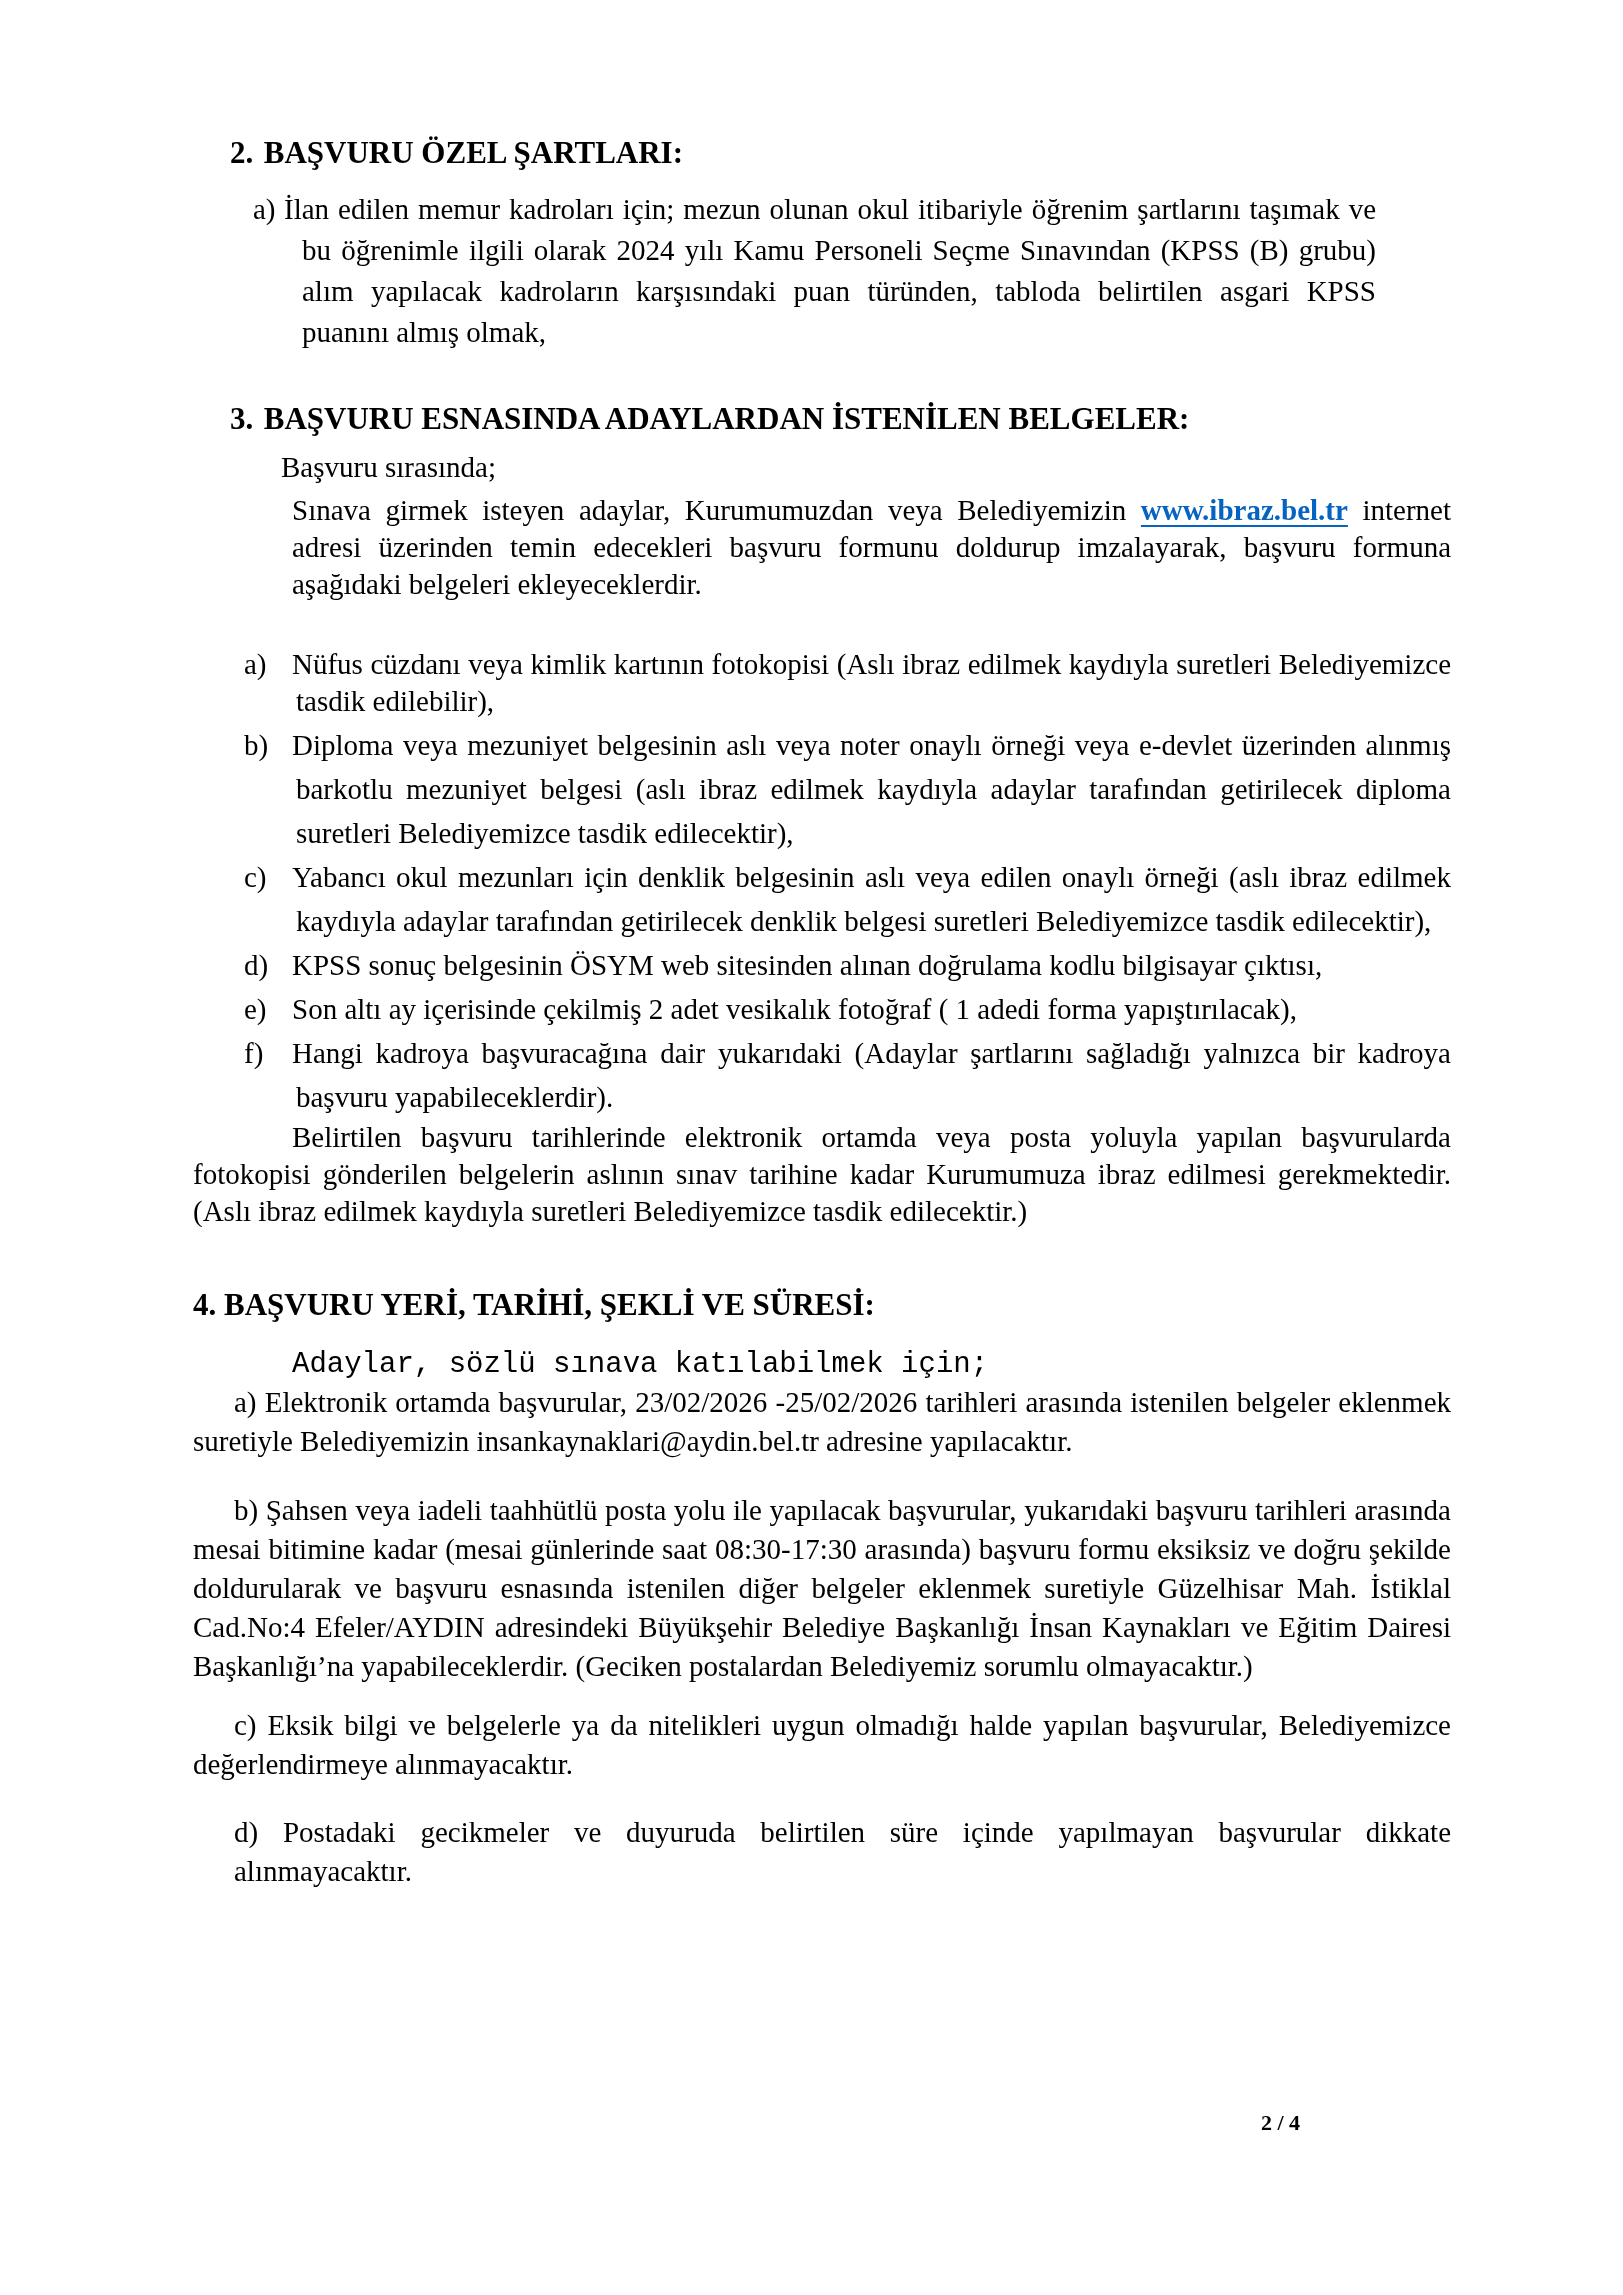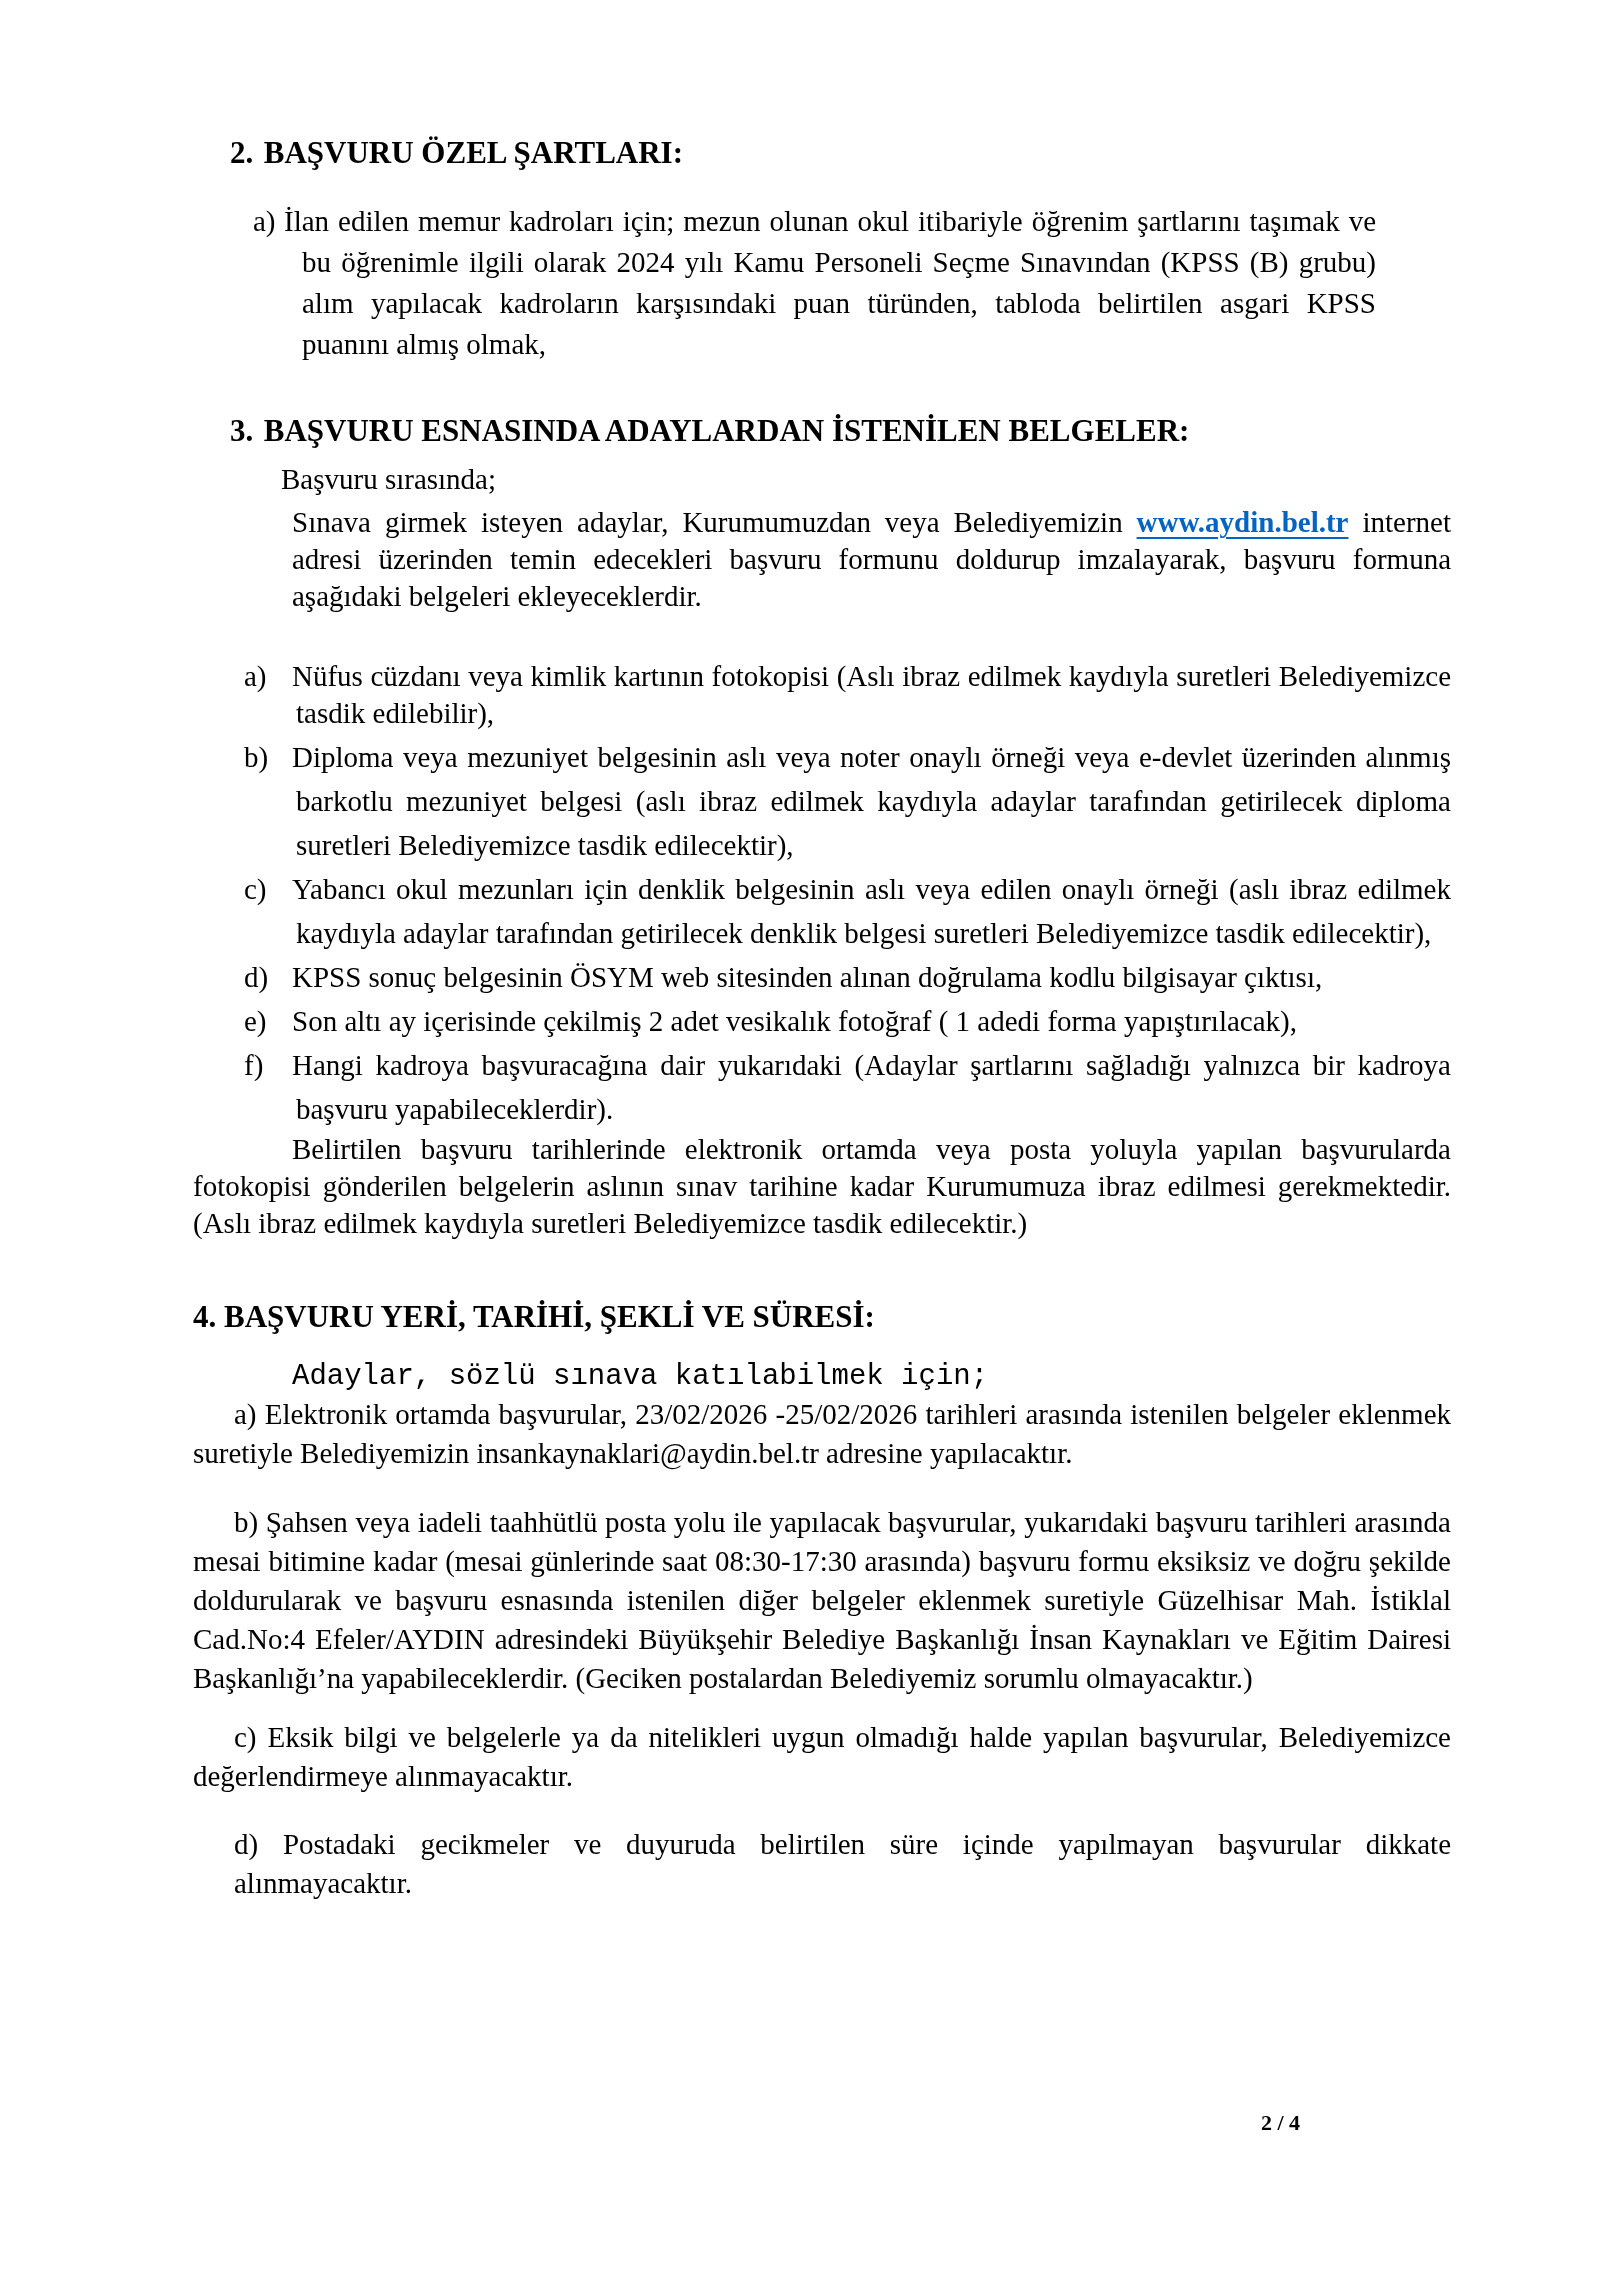--- a/index.html
+++ b/index.html
@@ -21,7 +21,7 @@
   .hnum { margin-right:10.5px; }
 
   .s2a {
-    margin-top:30px; margin-left:60px; margin-right:75px;
+    margin-top:18px; margin-left:60px; margin-right:75px;
     padding-left:49px; text-indent:-49px;
     text-align:justify; line-height:41px;
   }

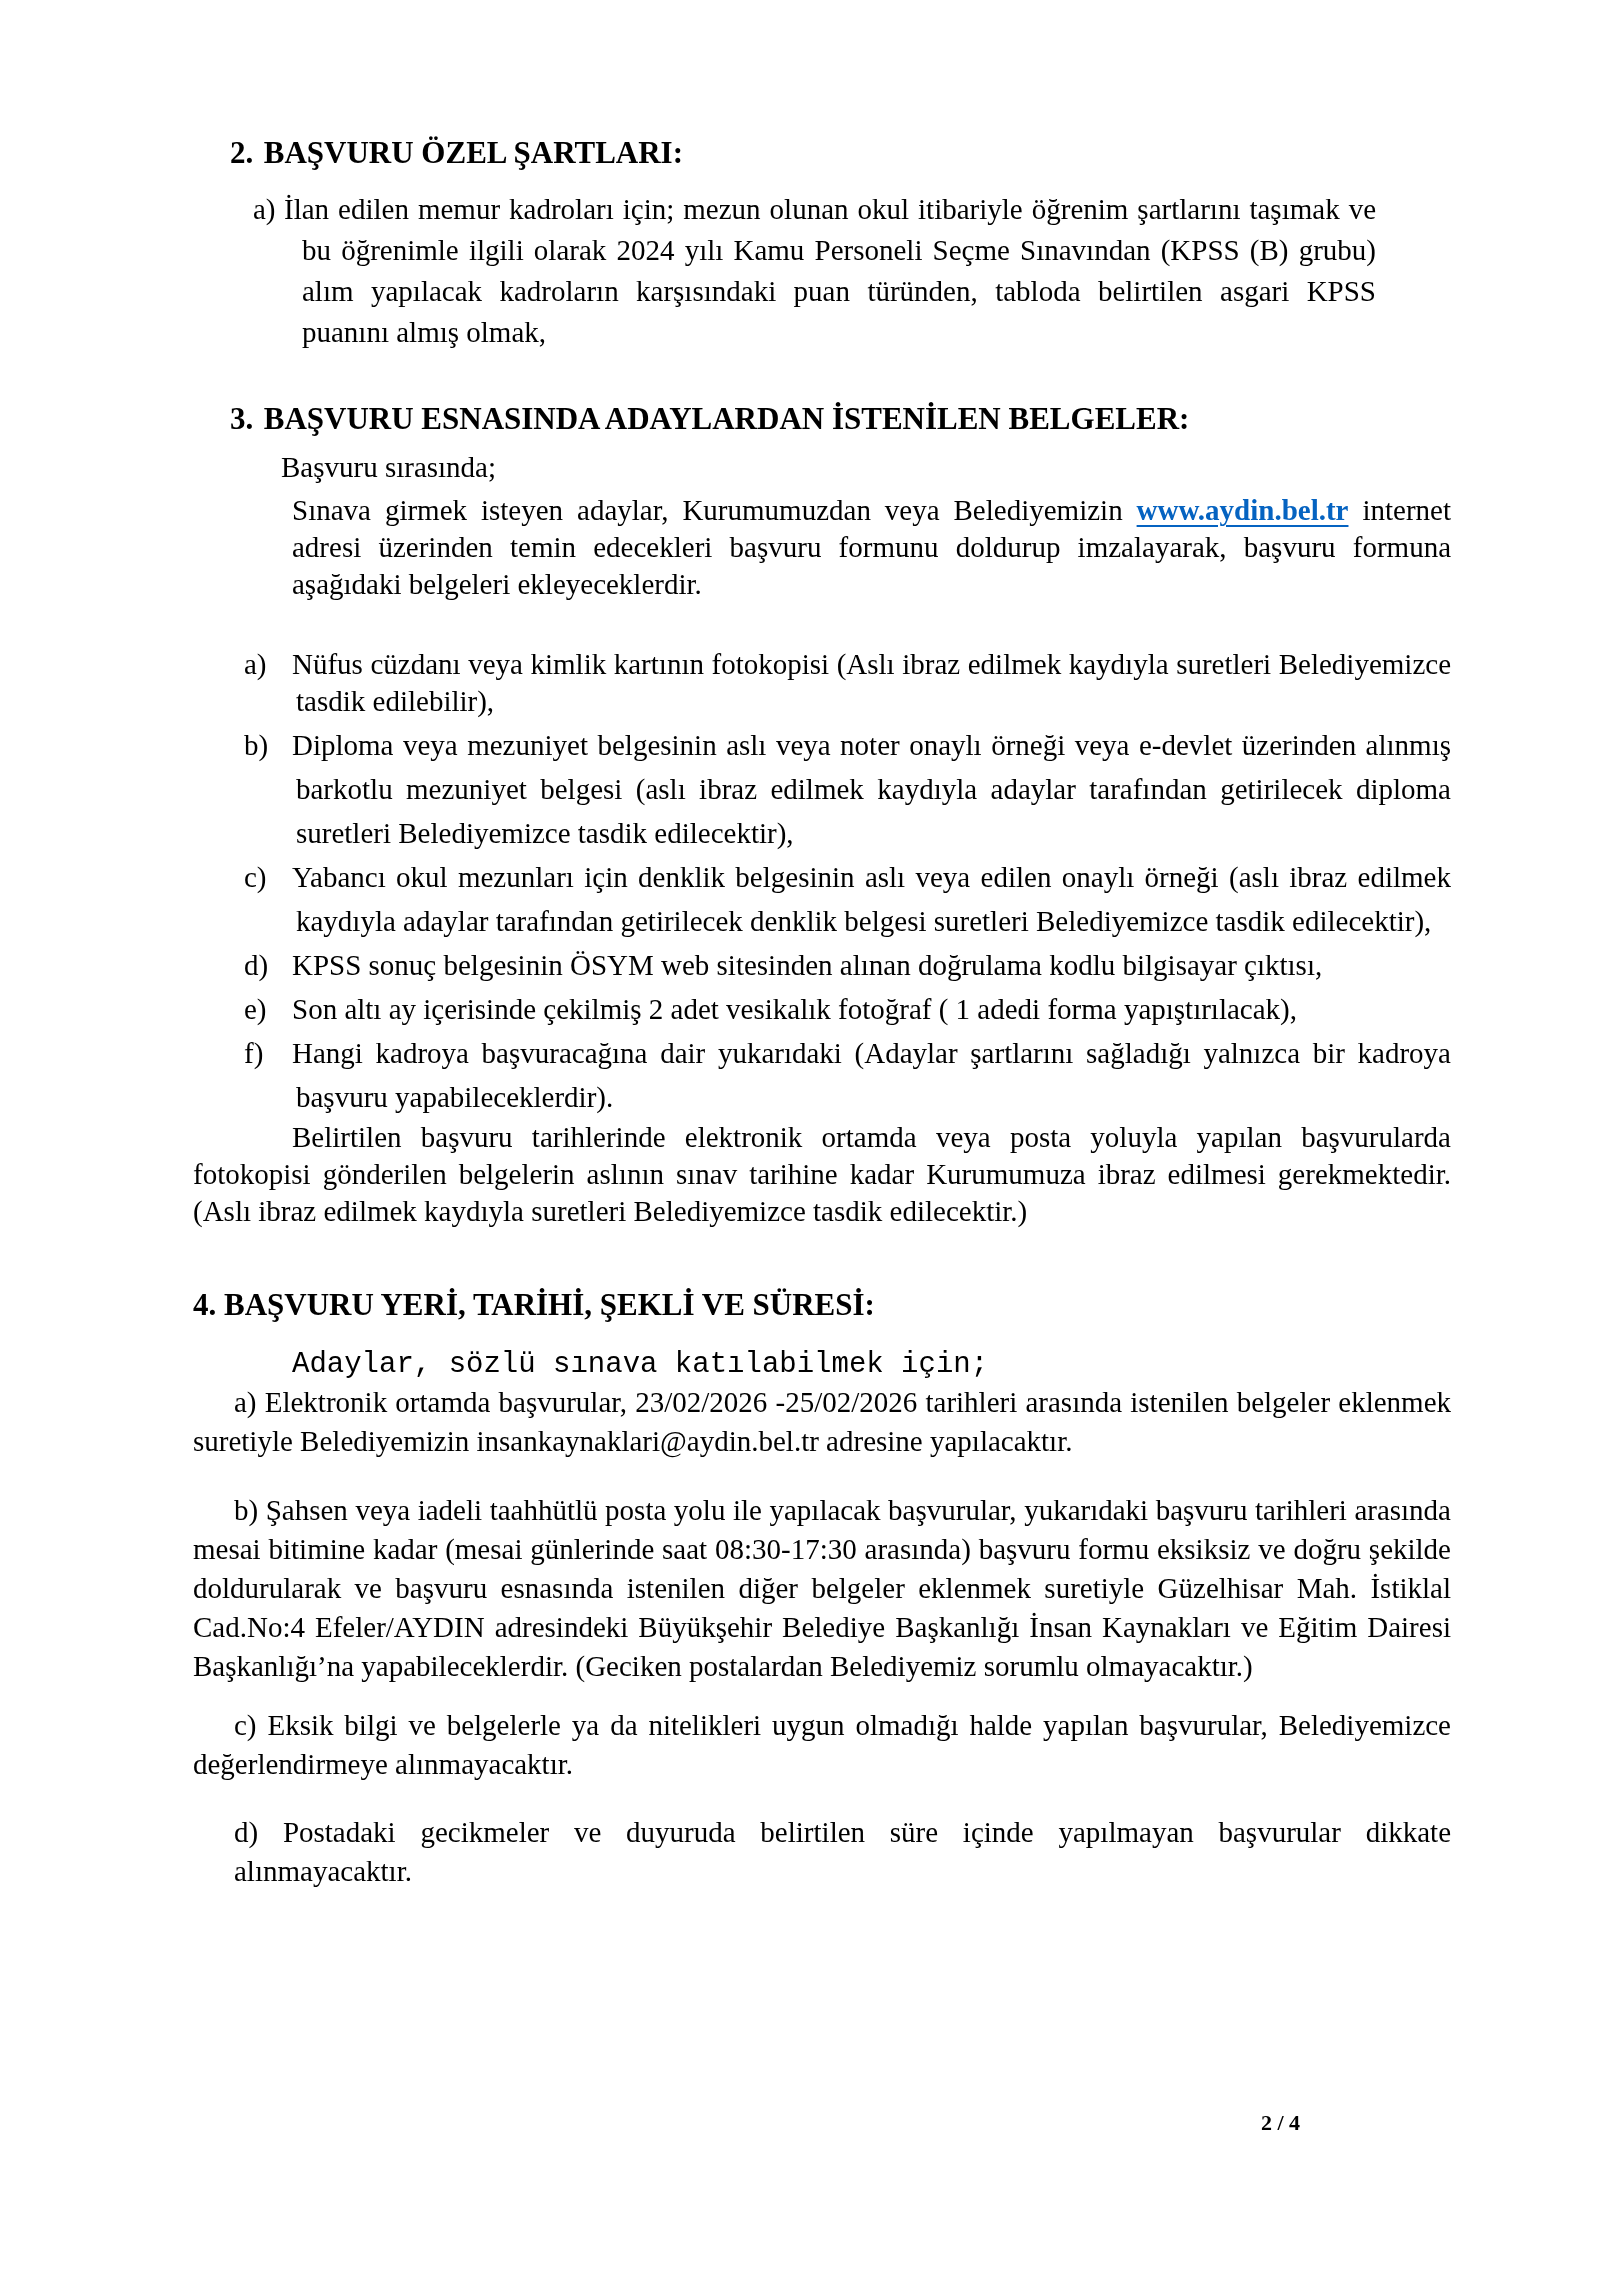--- a/index.html
+++ b/index.html
@@ -77,7 +77,7 @@
 
     <p class="lead3">Başvuru sırasında;</p>
 
-    <p class="intro3"><span>Sınava girmek isteyen adaylar, Kurumumuzdan veya Belediyemizin </span><a class="link">www.aydin.bel.tr</a><span> internet adresi üzerinden temin edecekleri başvuru formunu doldurup imzalayarak, başvuru formuna aşağıdaki belgeleri ekleyeceklerdir.</span></p>
+    <p class="intro3"><span>Sınava girmek isteyen adaylar, Kurumumuzdan veya Belediyemizin </span><a class="link">www.ibraz.bel.tr</a><span> internet adresi üzerinden temin edecekleri başvuru formunu doldurup imzalayarak, başvuru formuna aşağıdaki belgeleri ekleyeceklerdir.</span></p>
 
     <ul class="docs">
       <li class="li-a"><span class="mk">a)</span><span>Nüfus cüzdanı veya kimlik kartının fotokopisi (Aslı ibraz edilmek kaydıyla suretleri Belediyemizce tasdik edilebilir),</span></li>

